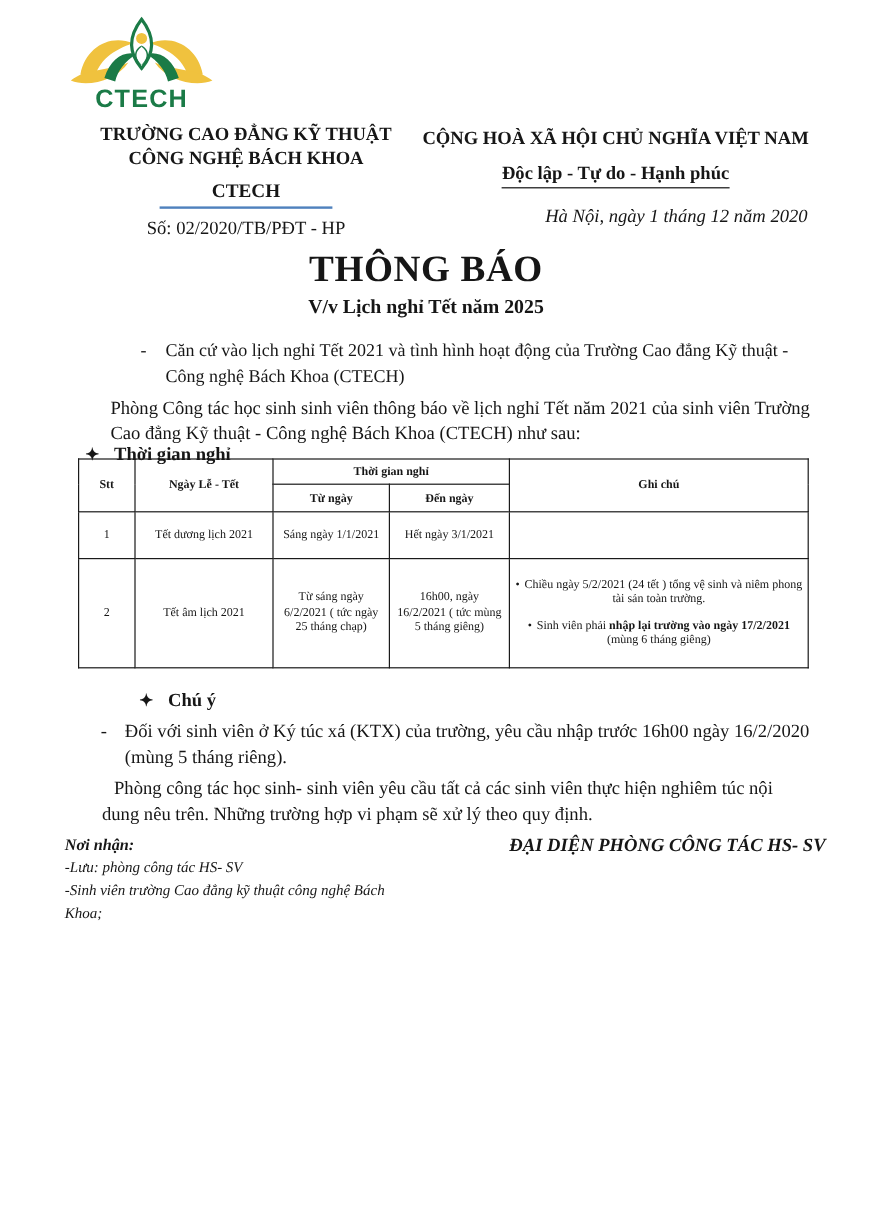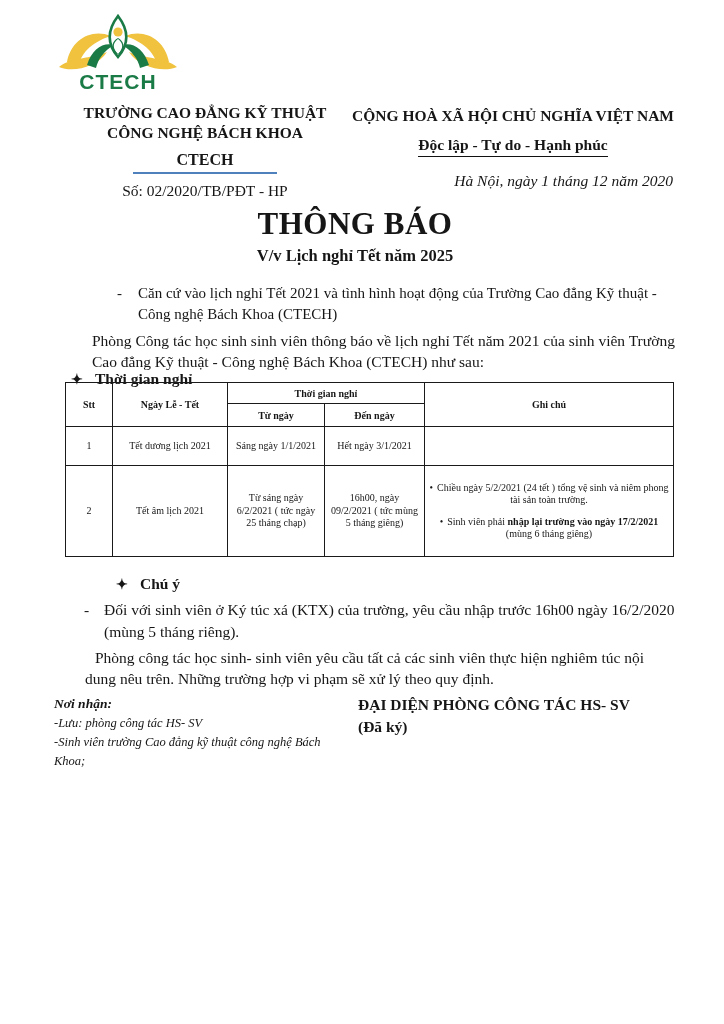--- a/index.html
+++ b/index.html
@@ -159,7 +159,7 @@
     <td>2</td>
     <td>Tết âm lịch 2021</td>
     <td>Từ sáng ngày 6/2/2021 ( tức ngày 25 tháng chạp)</td>
-    <td>16h00, ngày 09/2/2021 ( tức mùng 5 tháng giêng)</td>
+    <td>16h00, ngày 16/2/2021 ( tức mùng 5 tháng giêng)</td>
     <td class="notes-cell">
       <div class="note-item">
         <span class="blt">•</span><span>Chiều ngày 5/2/2021 (24 tết ) tổng vệ sinh và niêm phong tài sản toàn trường.</span>

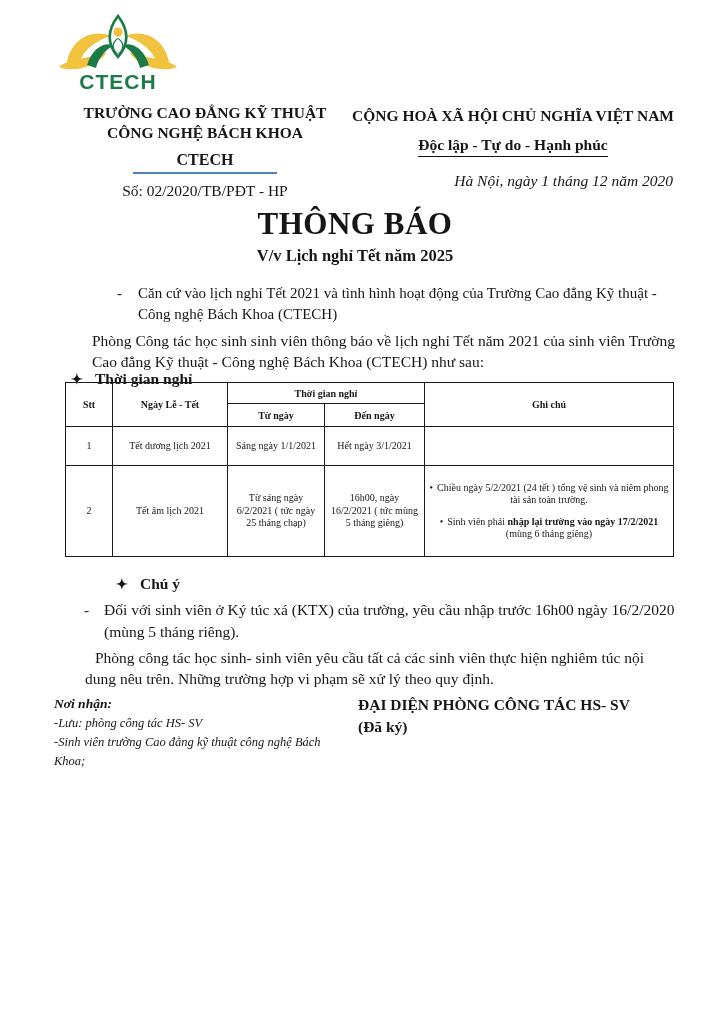--- a/index.html
+++ b/index.html
@@ -71,7 +71,7 @@
   
   .footer-left{left:54px;top:694px;width:300px;font-style:italic;font-size:12.5px;line-height:1.5;}
   .noinhan{font-weight:bold;font-size:13.5px;}
-  .footer-right{left:358px;top:694px;width:330px;text-align:left;font-weight:bold;font-size:15.5px;line-height:1.45;}
+  .footer-right{left:358px;top:694px;width:330px;text-align:right;font-weight:bold;font-size:15.5px;line-height:1.45;font-style:italic;}
 </style>
 </head>
 <body>

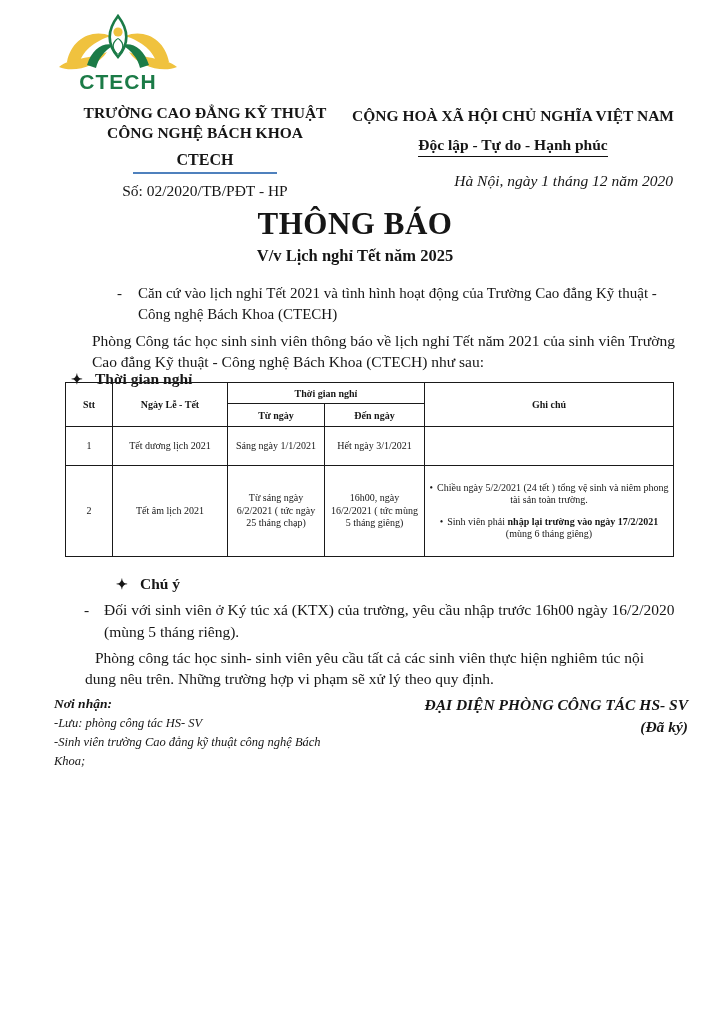--- a/index.html
+++ b/index.html
@@ -189,7 +189,6 @@
 </div>
 <div class="abs footer-right">
   <div>ĐẠI DIỆN PHÒNG CÔNG TÁC HS- SV</div>
-  <div>(Đã ký)</div>
 </div>
 
 </body></html>

